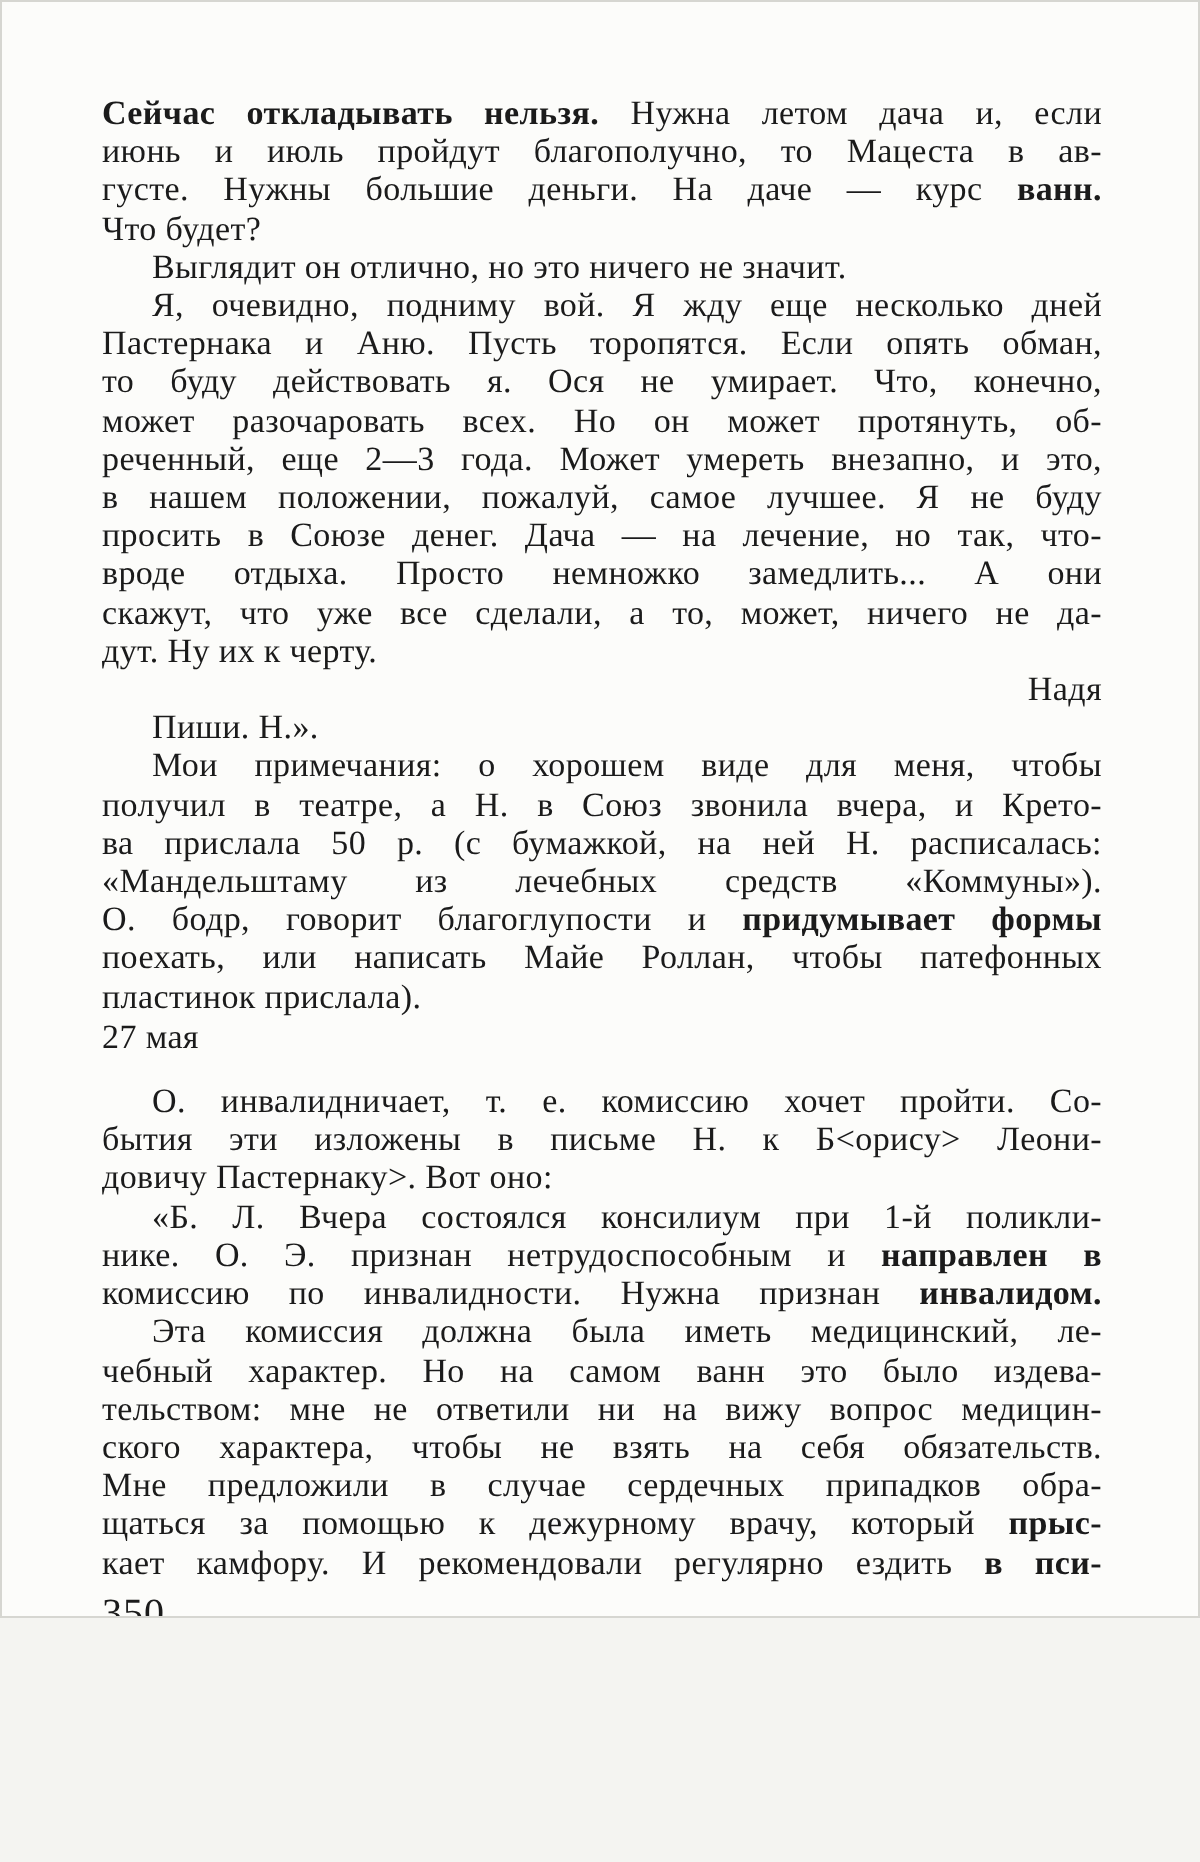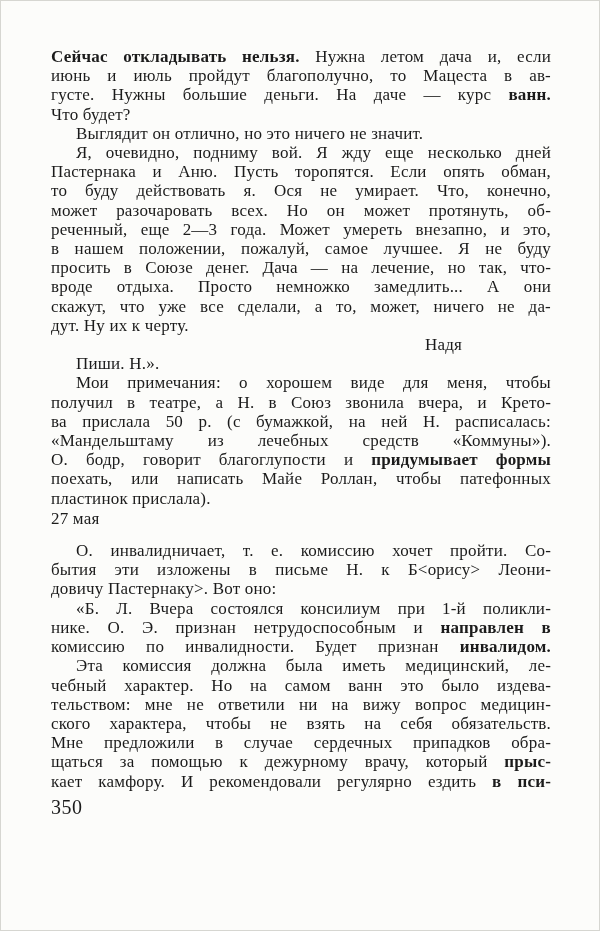--- a/index.html
+++ b/index.html
@@ -10,7 +10,7 @@
   }
   .page {
     position:relative;
-    width:600px; height:931px;
+    width:600px; height:809px;
     background:#fcfcfa;
     border:1px solid #d6d6d1;
     padding:46px 50px 0 50px;

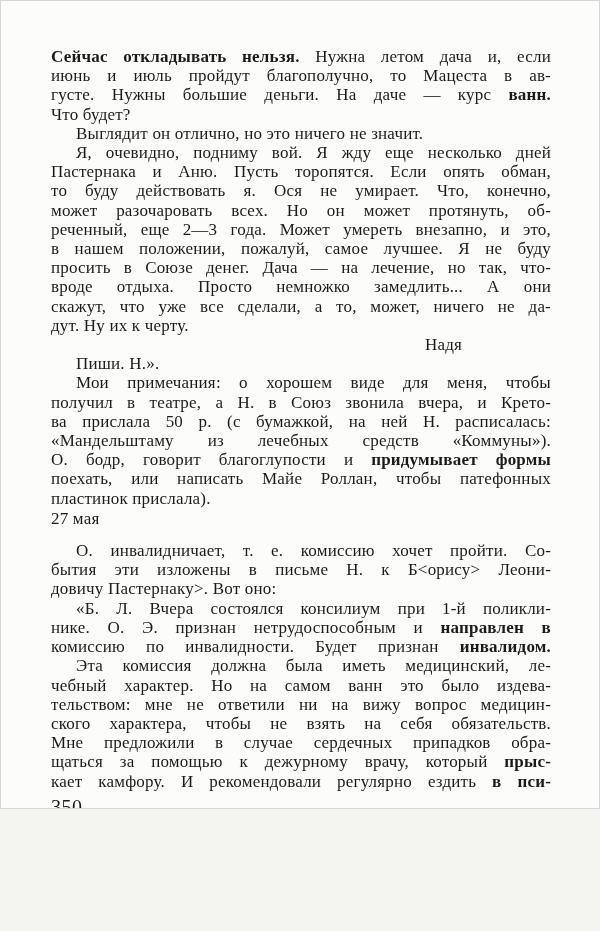--- a/index.html
+++ b/index.html
@@ -28,7 +28,7 @@
   .line.just { text-align-last:justify; }
   .line.indent { text-indent:25px; }
   .b { font-weight:bold; }
-  .sig-line { padding-left:285px; text-align:center; }
+  .sig-line { padding-left:285px; text-align:right; }
   .date-line { margin-top:1px; margin-bottom:13px; text-align:left; }
   .page-number {
     margin-top:7px;

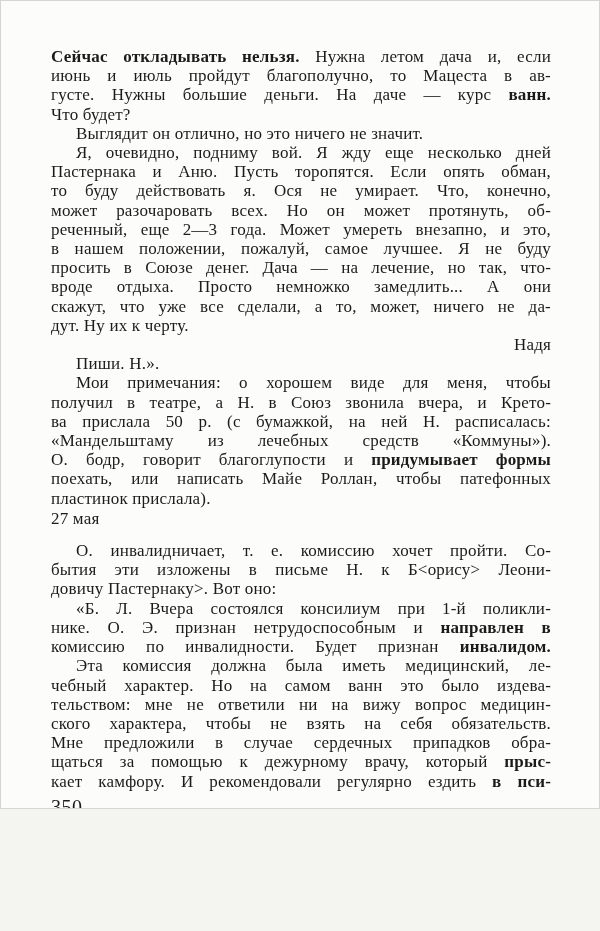--- a/index.html
+++ b/index.html
@@ -86,7 +86,7 @@
       <div>
         <div class="line just indent"><span>«Б. Л. Вчера состоялся консилиум при 1-й поликли-</span></div>
         <div class="line just"><span>нике. О. Э. признан нетрудоспособным и </span><span class="b">направлен в</span></div>
-        <div class="line just"><span>комиссию по инвалидности. Будет признан </span><span class="b">инвалидом.</span></div>
+        <div class="line just"><span>комиссию по инвалидности. Нужна признан </span><span class="b">инвалидом.</span></div>
       </div>
       <div>
         <div class="line just indent"><span>Эта комиссия должна была иметь медицинский, ле-</span></div>

